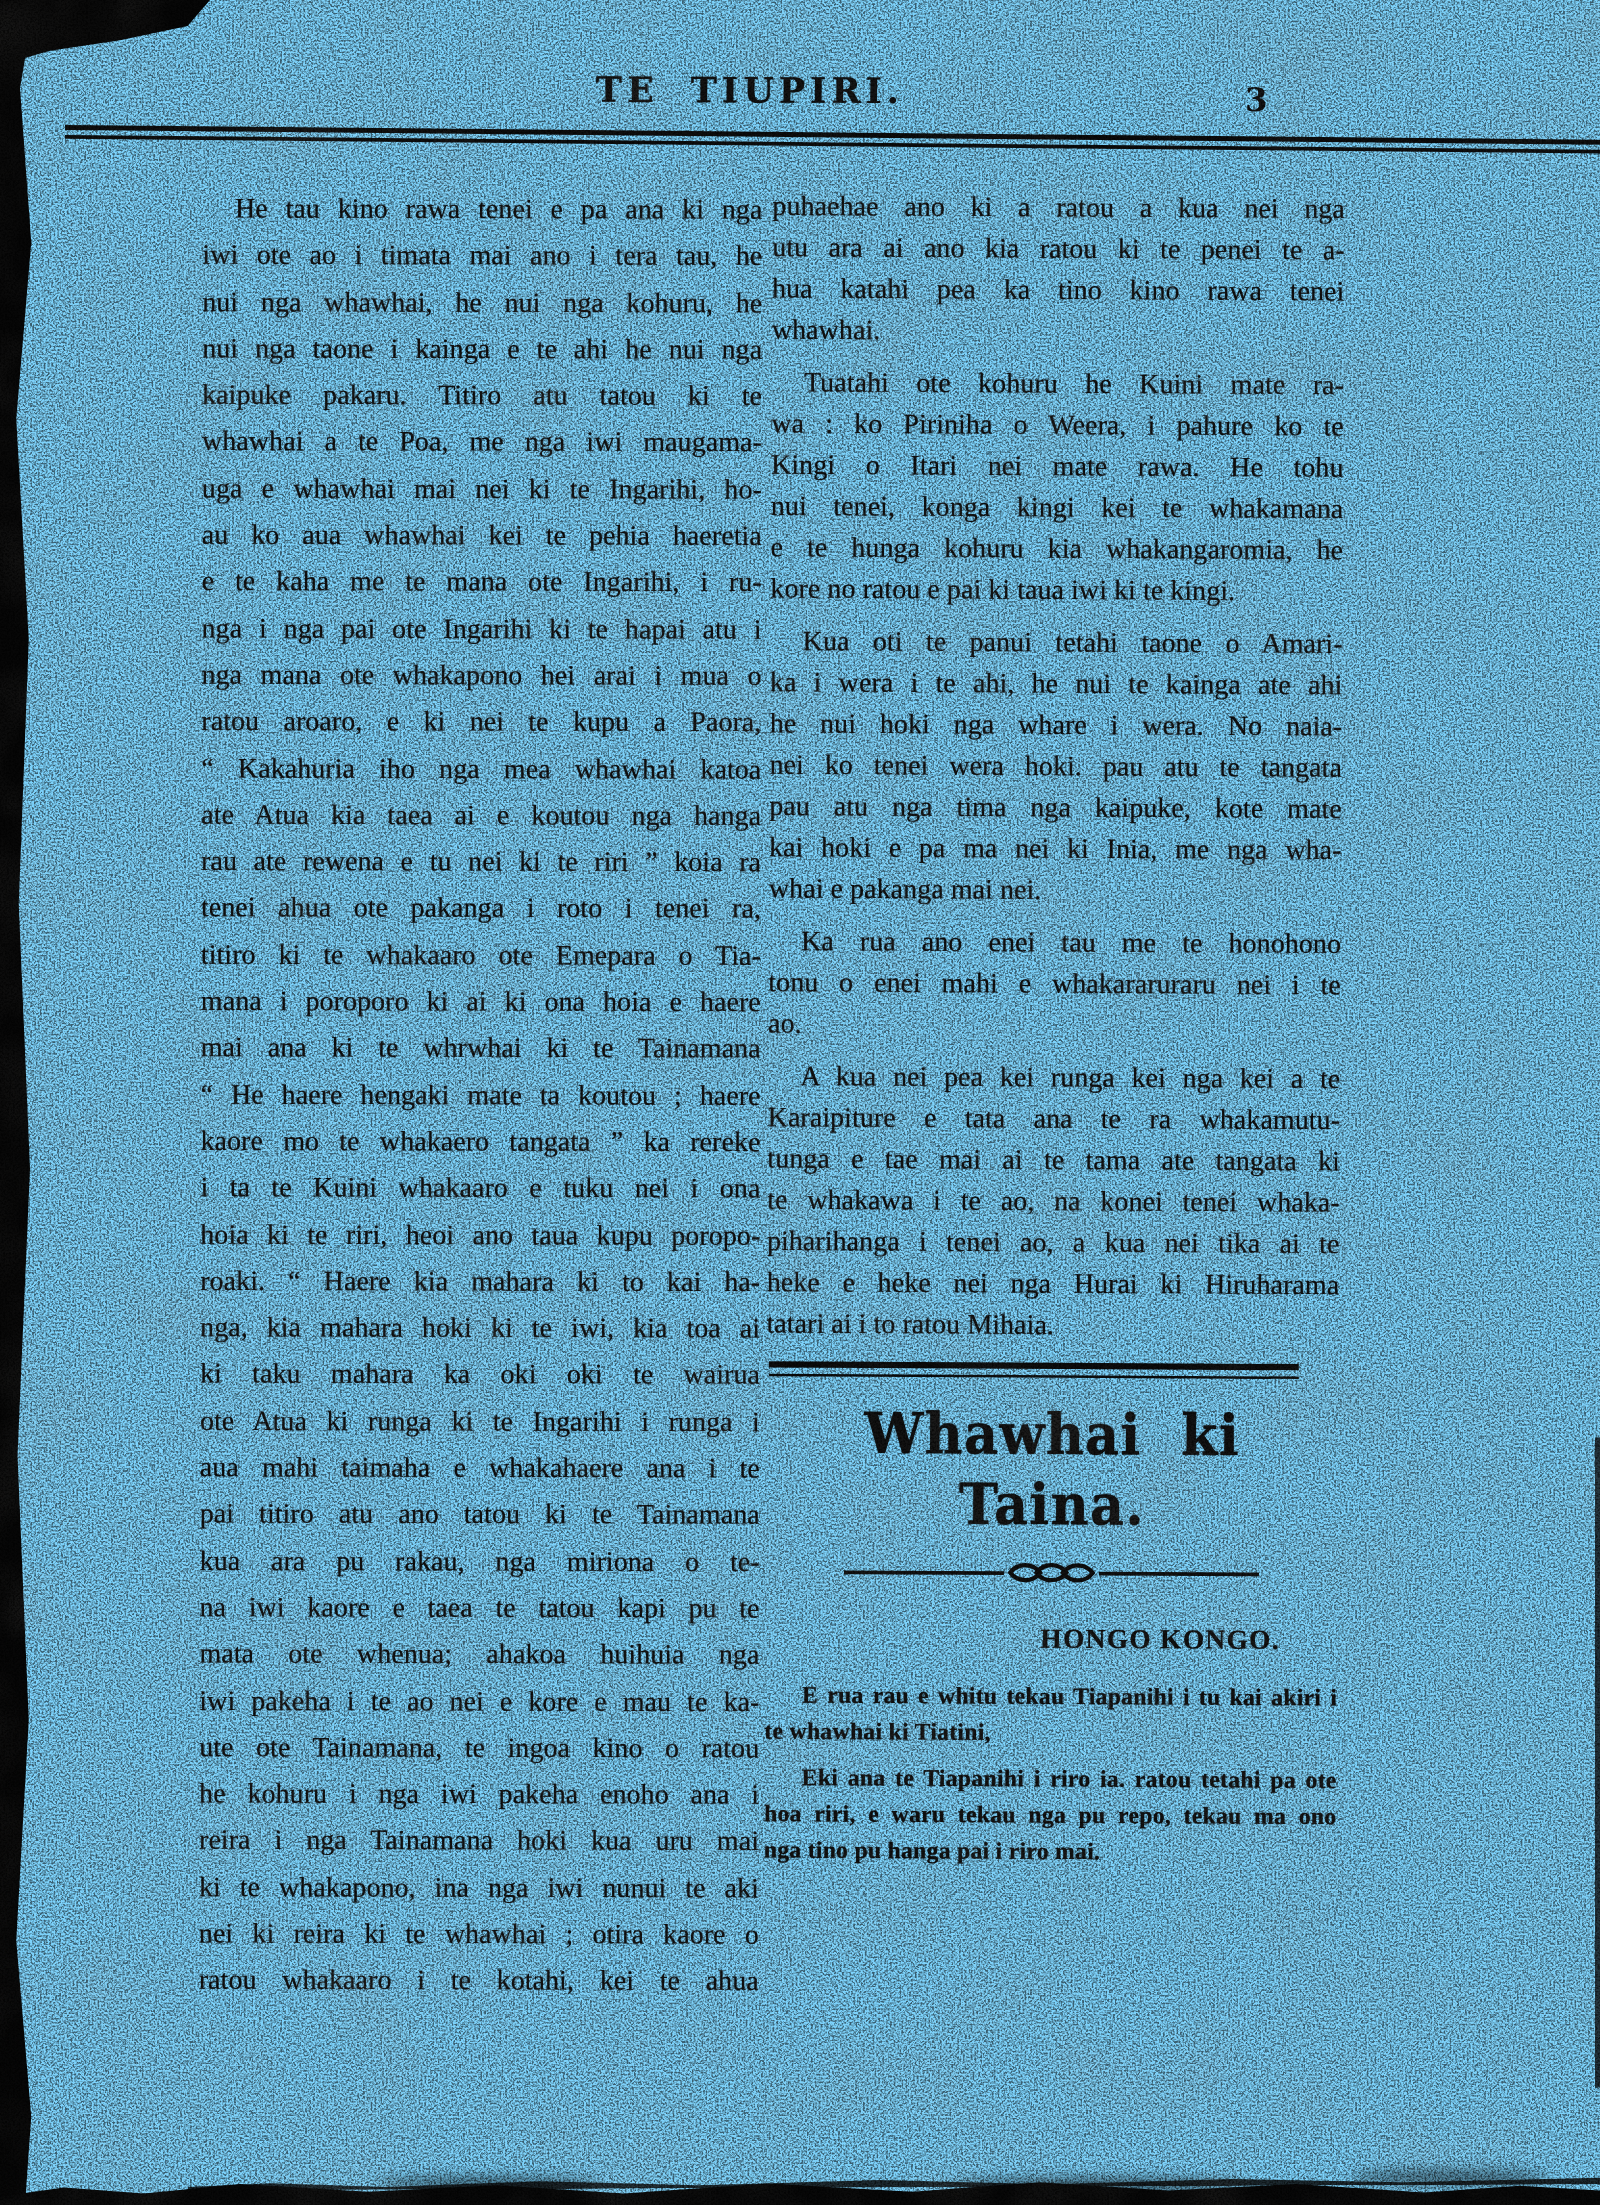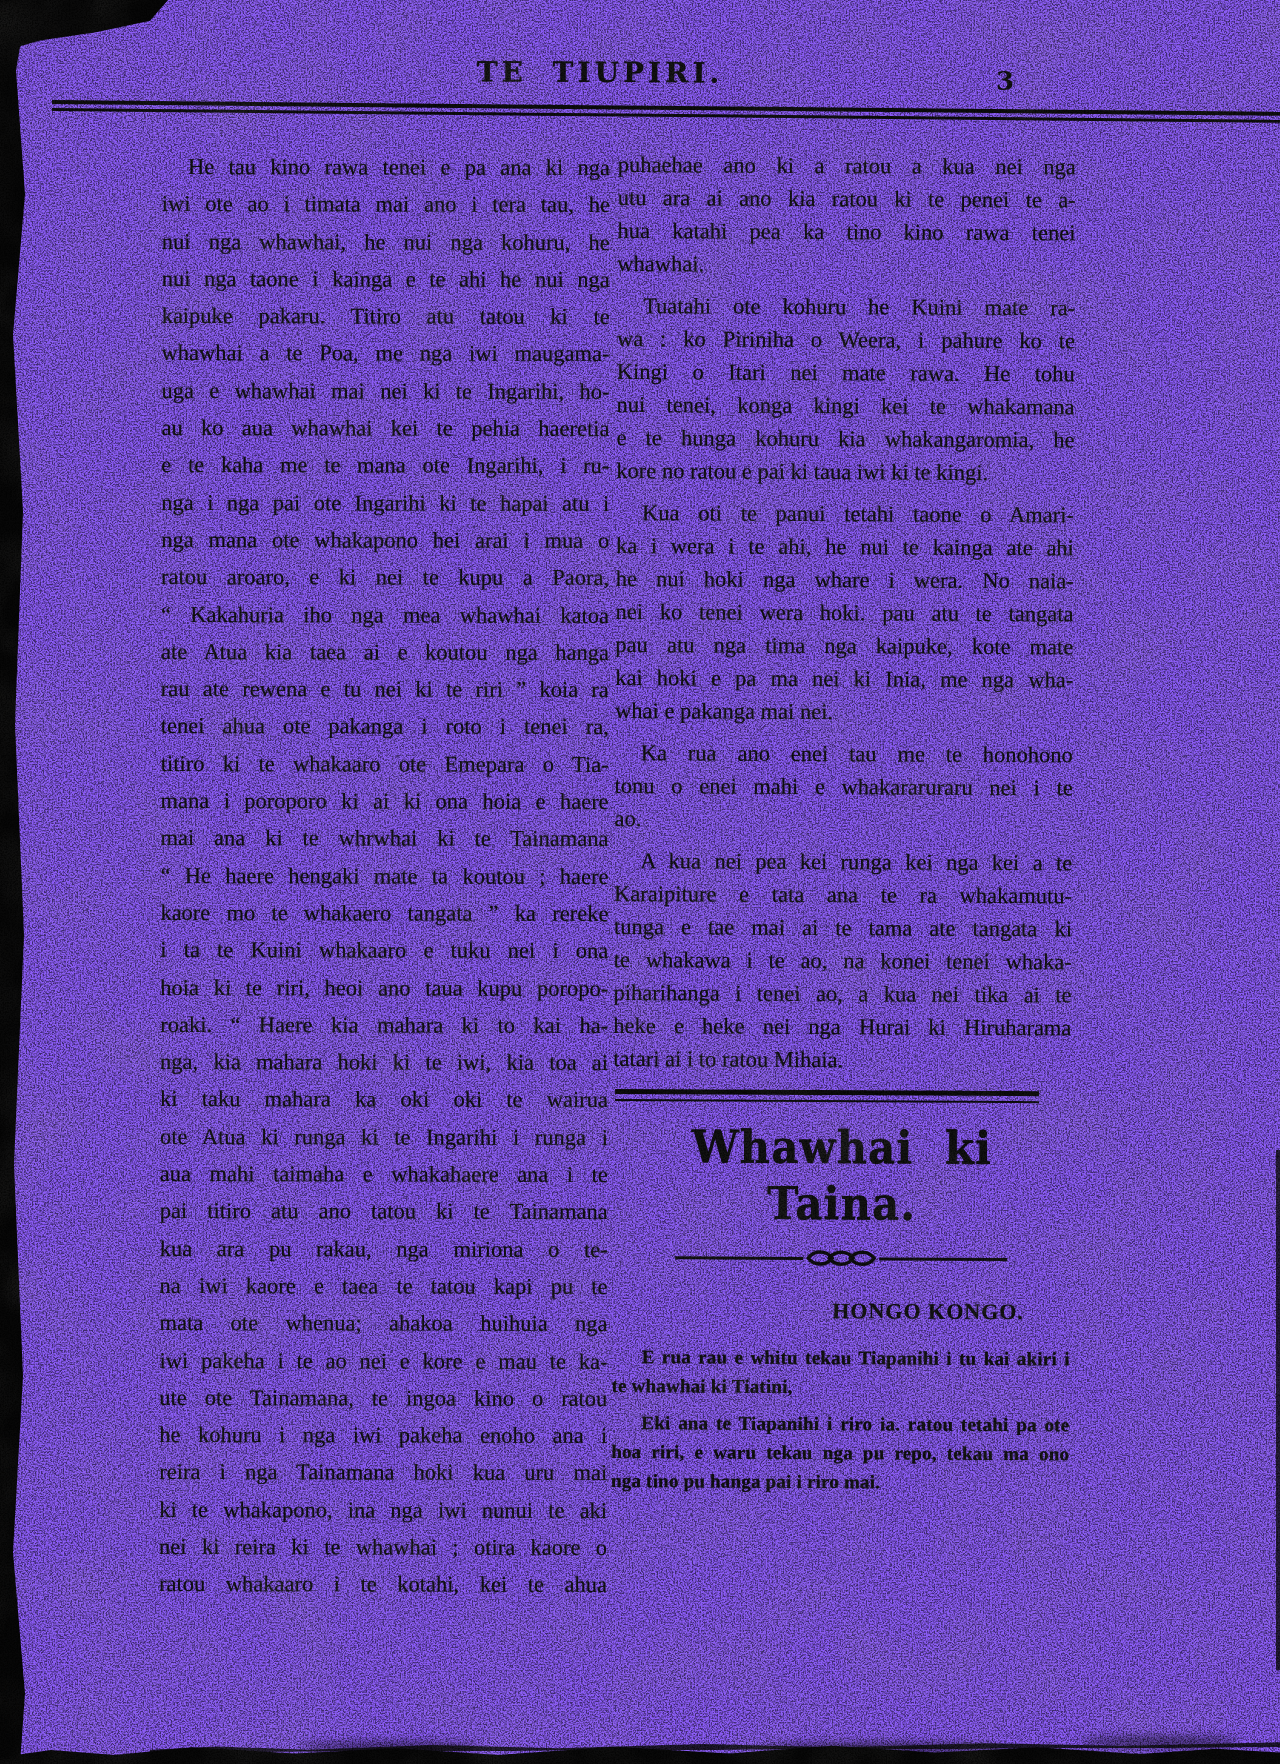--- a/index.html
+++ b/index.html
@@ -11,7 +11,7 @@
   }
   .sheet{
     position:relative;width:1280px;height:1764px;
-    background:#8b5cf6;
+    background:#7dd3fc;
     color:#131313;
     overflow:hidden;
   }

